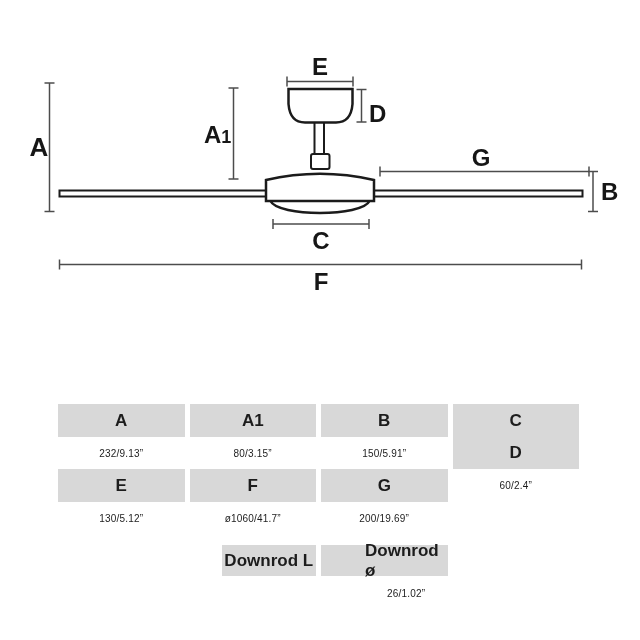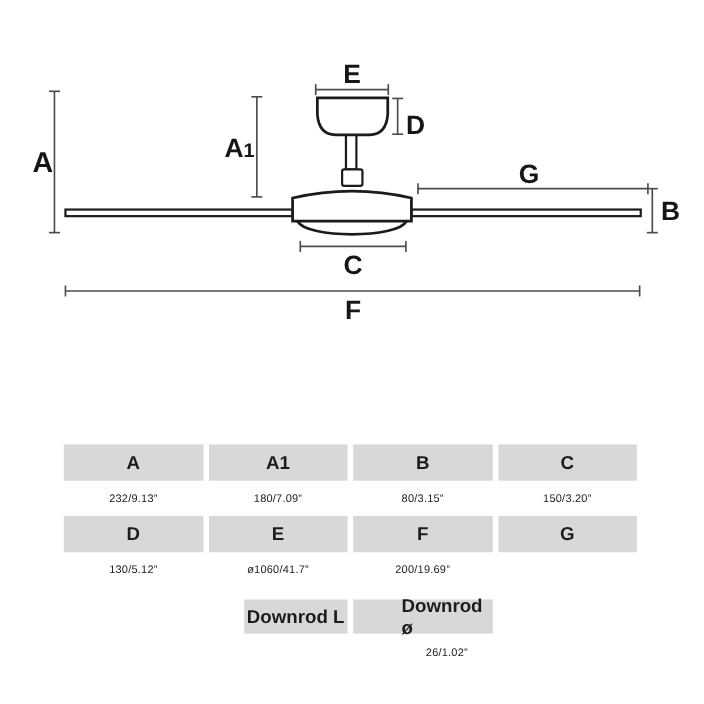--- a/index.html
+++ b/index.html
@@ -122,7 +122,6 @@
     <div class="th">C</div>
 
     <div class="td">232/9.13”</div>
-    <div class="td">180/7.09”</div>
     <div class="td">80/3.15”</div>
     <div class="td">150/3.20”</div>
 

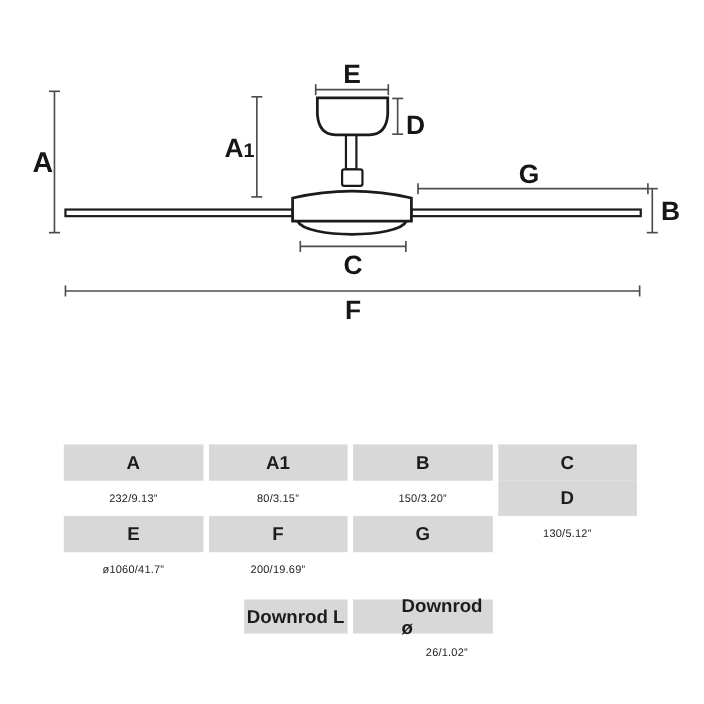--- a/index.html
+++ b/index.html
@@ -123,7 +123,7 @@
 
     <div class="td">232/9.13”</div>
     <div class="td">80/3.15”</div>
-    <div class="td">150/3.20”</div>
+    <div class="td">150/5.91”</div>
 
     <div class="th">D</div>
     <div class="th">E</div>

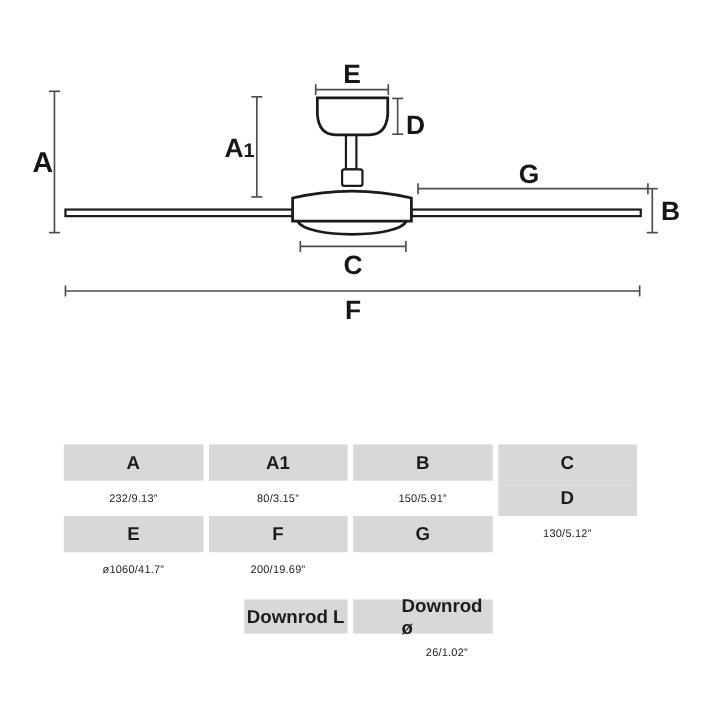--- a/index.html
+++ b/index.html
@@ -130,6 +130,7 @@
     <div class="th">F</div>
     <div class="th">G</div>
 
+    <div class="td">60/2.4”</div>
     <div class="td">130/5.12”</div>
     <div class="td">ø1060/41.7”</div>
     <div class="td">200/19.69”</div>

